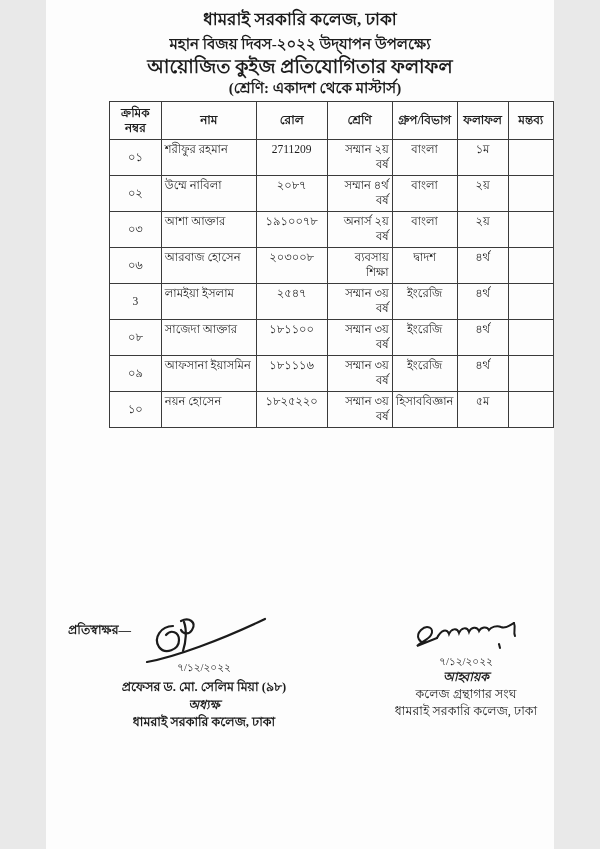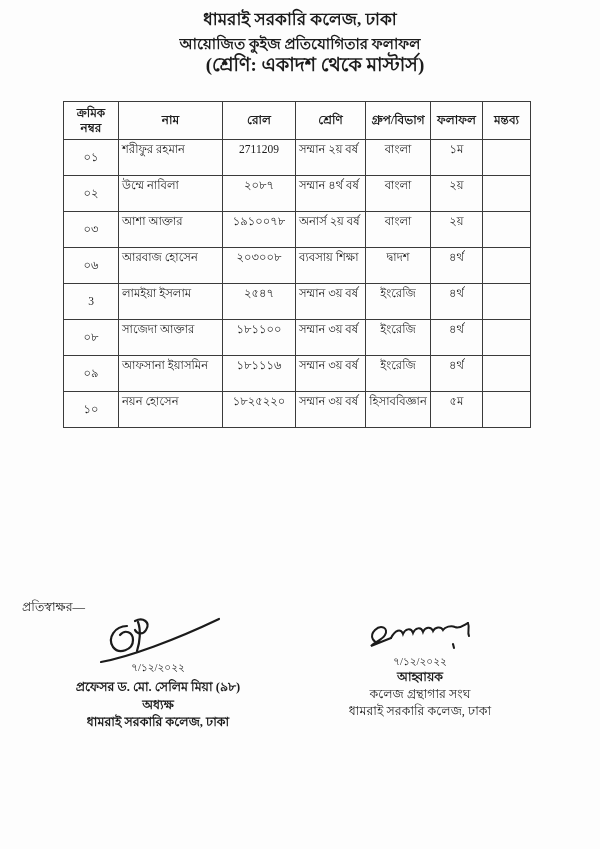--- a/index.html
+++ b/index.html
@@ -6,7 +6,7 @@
   html,body { margin:0; padding:0; background:#e9e9e9; }
   .page {
     position: relative;
-    width: 600px;
+    width: 508px;
     height: 849px;
     margin: 0 auto;
     background: #fdfdfd;

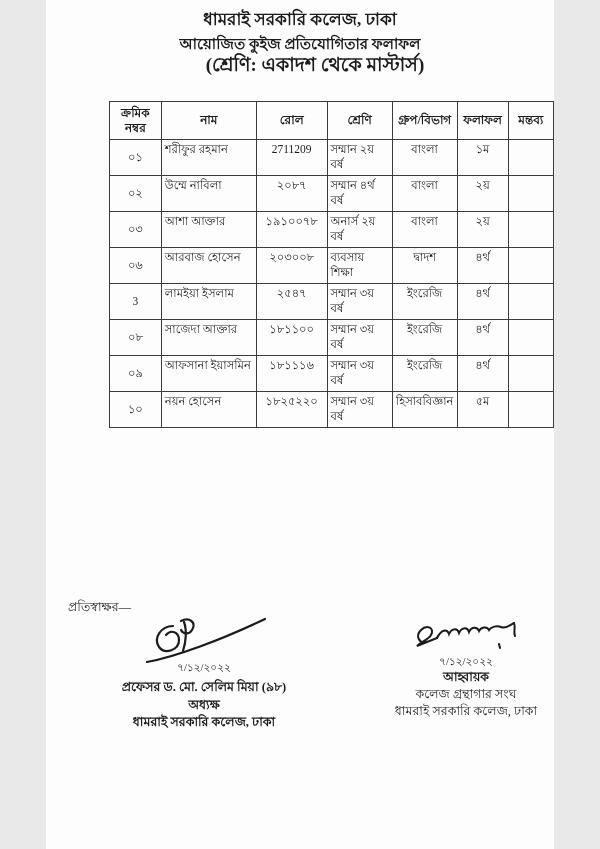--- a/index.html
+++ b/index.html
@@ -88,6 +88,7 @@
 
   <div class="doc-header">
     <div class="l1">ধামরাই সরকারি কলেজ, ঢাকা</div>
+    <div class="l2">মহান বিজয় দিবস-২০২২ উদ্‌যাপন উপলক্ষ্যে</div>
     <div class="l3">আয়োজিত কুইজ প্রতিযোগিতার ফলাফল</div>
     <div class="l4">(শ্রেণি: একাদশ থেকে মাস্টার্স)</div>
   </div>

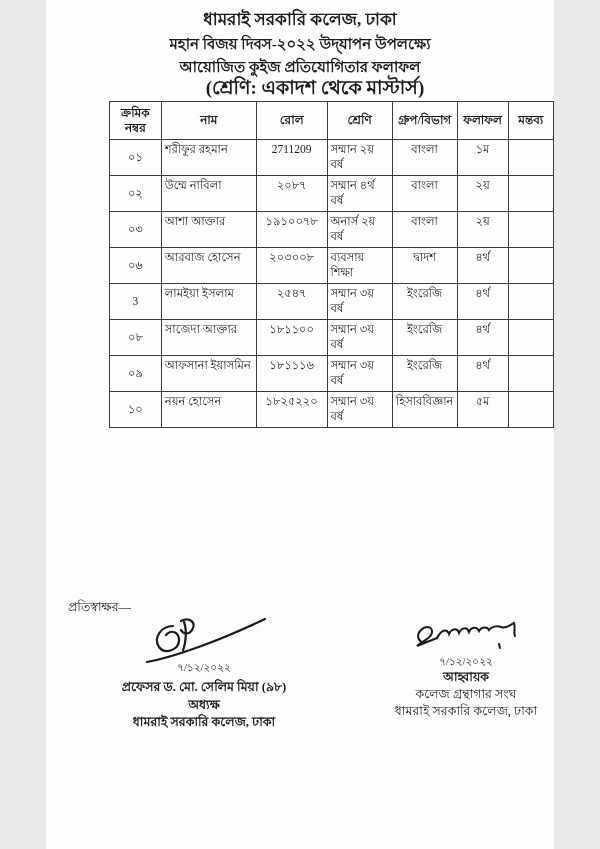--- a/index.html
+++ b/index.html
@@ -23,7 +23,7 @@
   }
   .doc-header .l1 { font-size: 17px; line-height: 26px; }
   .doc-header .l2 { font-size: 15px; line-height: 23px; }
-  .doc-header .l3 { font-size: 15px; line-height: 22px; }
+  .doc-header .l3 { font-size: 19px; line-height: 22px; }
   .doc-header .l4 { font-size: 19px; line-height: 20px; padding-left: 30px; }
 
   

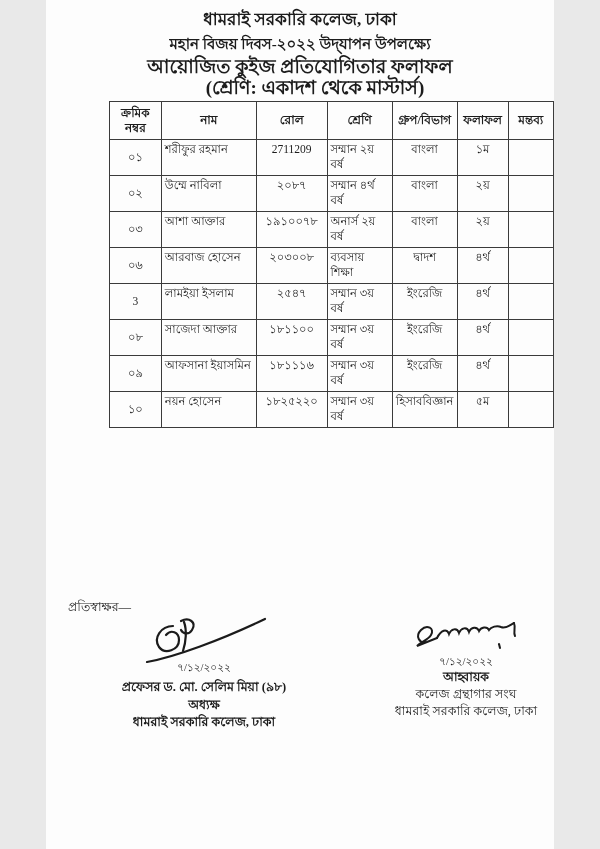--- a/index.html
+++ b/index.html
@@ -24,7 +24,7 @@
   .doc-header .l1 { font-size: 17px; line-height: 26px; }
   .doc-header .l2 { font-size: 15px; line-height: 23px; }
   .doc-header .l3 { font-size: 19px; line-height: 22px; }
-  .doc-header .l4 { font-size: 19px; line-height: 20px; padding-left: 30px; }
+  .doc-header .l4 { font-size: 15px; line-height: 20px; padding-left: 30px; }
 
   
   table.results {

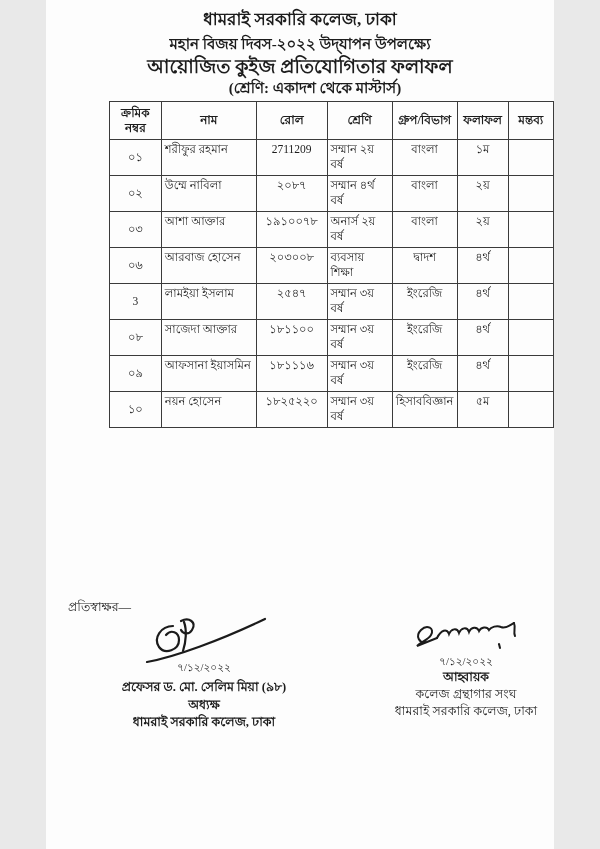--- a/index.html
+++ b/index.html
@@ -52,7 +52,7 @@
   td.c-serial { text-align: center; vertical-align: middle; }
   td.c-name   { text-align: left;   vertical-align: top; padding-left: 7px; }
   td.c-roll   { text-align: center; vertical-align: top; }
-  td.c-class  { text-align: left; vertical-align: top; }
+  td.c-class  { text-align: right; vertical-align: top; }
   td.c-group  { text-align: center; vertical-align: top; }
   td.c-result { text-align: center; vertical-align: top; }
   td.c-remark { vertical-align: top; }

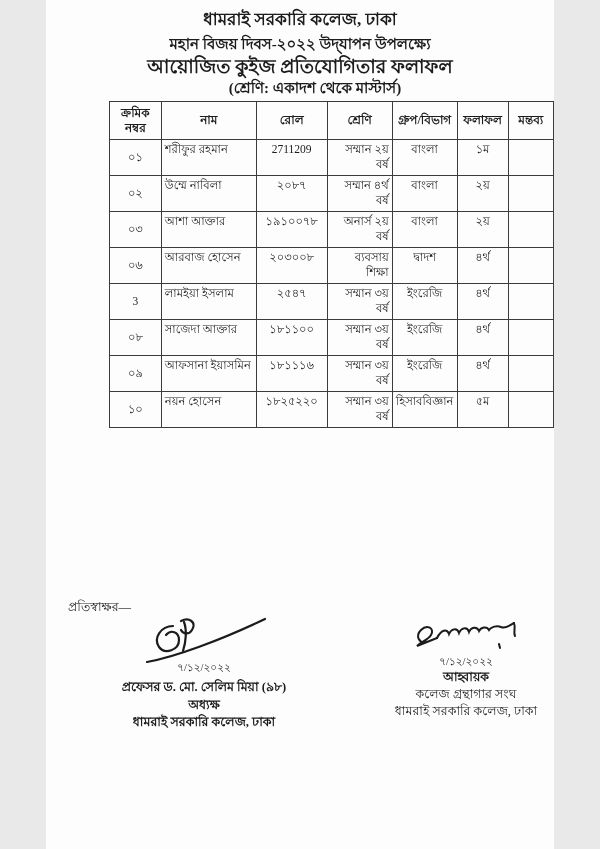--- a/index.html
+++ b/index.html
@@ -60,9 +60,9 @@
   
   .countersign {
     position: absolute;
-    left: 22px; top: 598px;
+    left: 22px; top: 621px;
     font-size: 12.5px;
-    font-weight: normal;
+    font-weight: bold;
   }
   .sig-block {
     position: absolute;

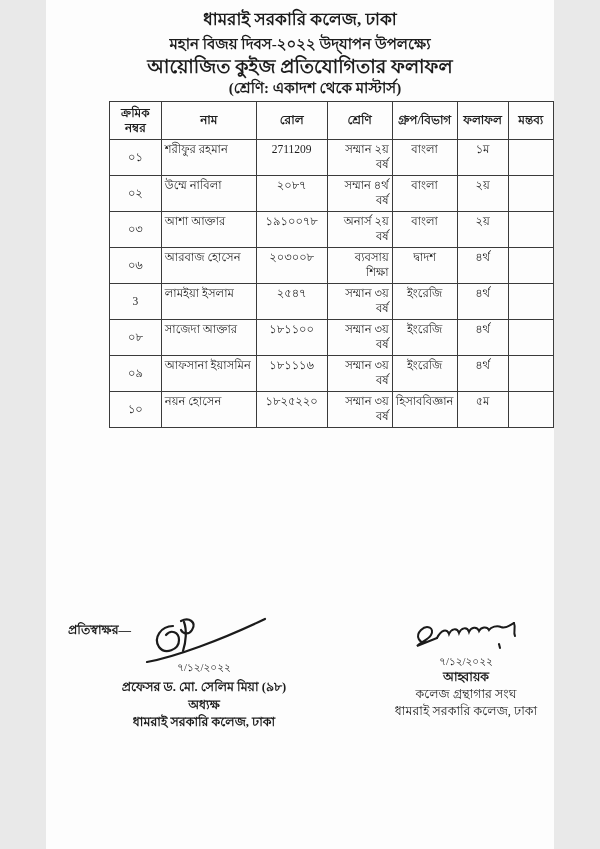--- a/index.html
+++ b/index.html
@@ -77,7 +77,7 @@
   .sig-date { font-size: 10.5px; line-height: 12px; margin-top: -8px; }
   .sig-right .sig-date { margin-top: 2px; }
   .sig-name  { font-size: 12.5px; font-weight: bold; margin-top: 5px; line-height: 17px; text-align: right; }
-  .sig-title { font-size: 12.5px; font-weight: bold; line-height: 18px; }
+  .sig-title { font-size: 12.5px; font-weight: bold; line-height: 18px; font-style: italic; }
   .sig-org   { font-size: 12.5px; line-height: 17px; }
   .sig-left .sig-org { font-weight: bold; }
 </style>

